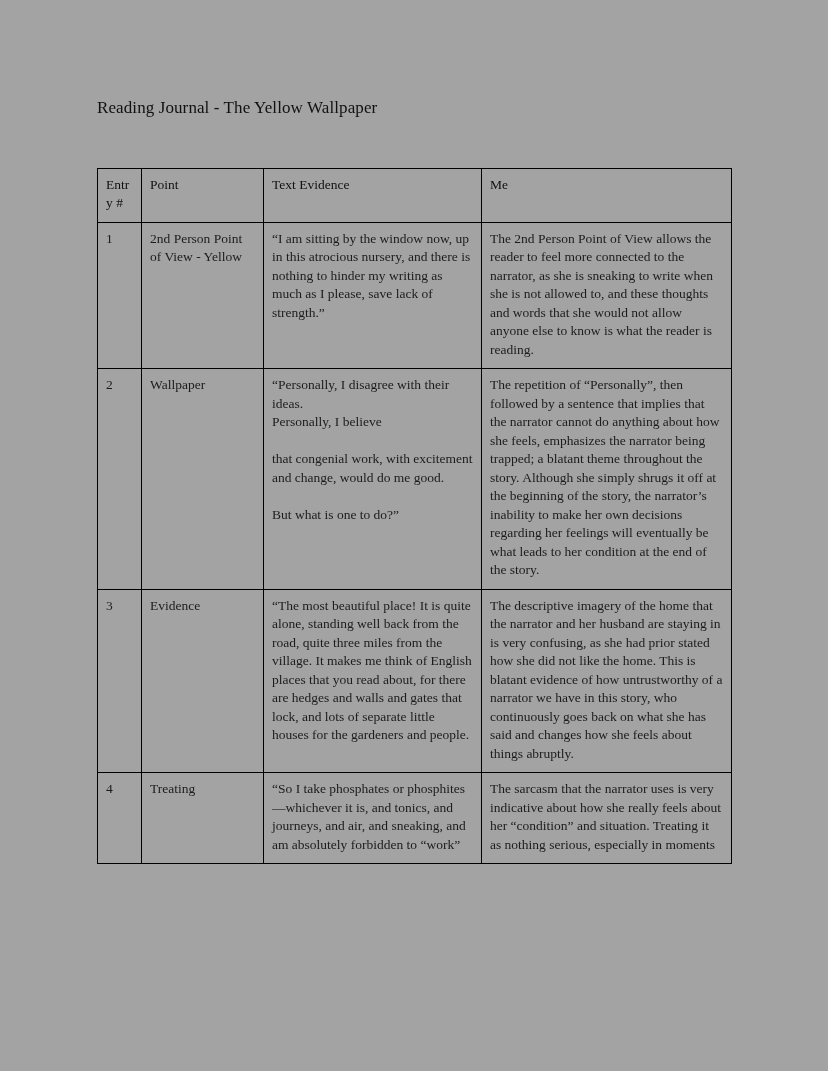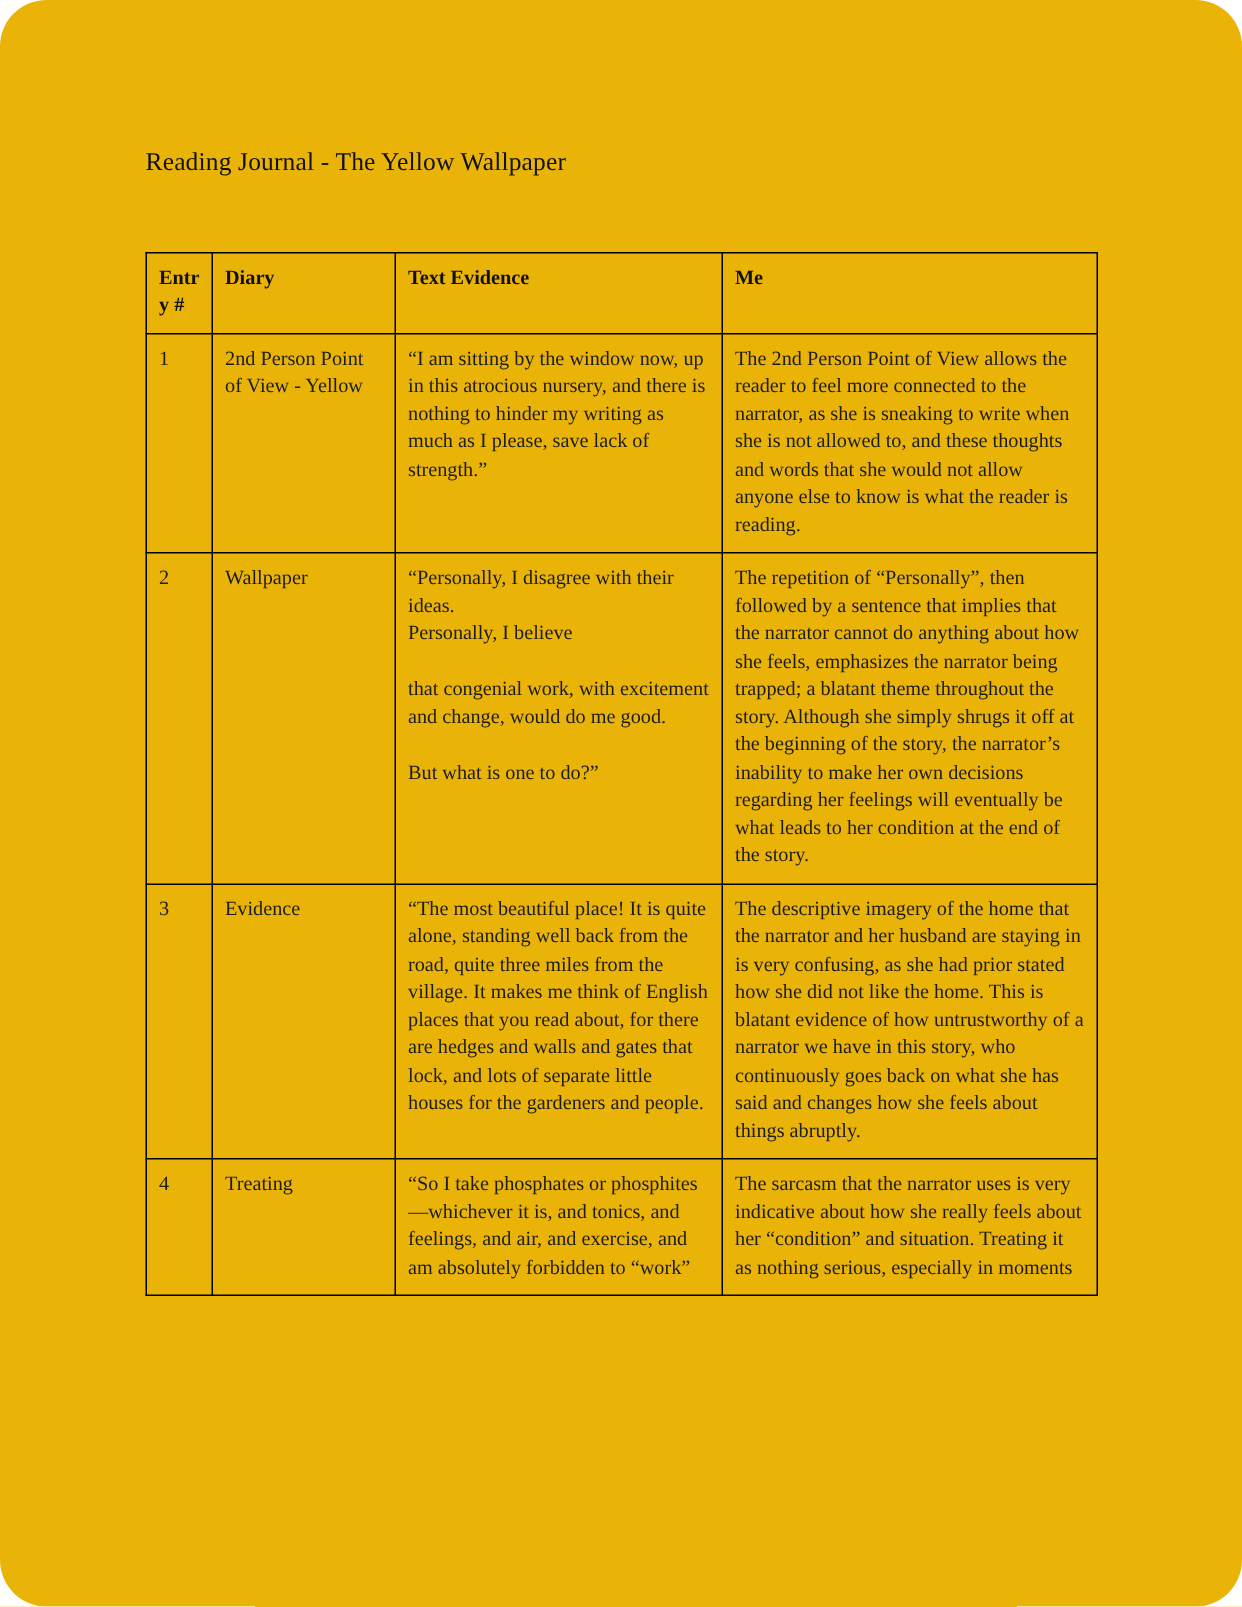--- a/index.html
+++ b/index.html
@@ -11,11 +11,10 @@
     position: relative;
     width: 828px;
     height: 1071px;
-    background: #eab308;
+    background: #a3a3a3;
     font-family: "Liberation Serif", "DejaVu Serif", serif;
     color: #1c1c1c;
     overflow: hidden;
-    border-radius: 31px;
   }
   .doc-title {
     position: absolute;

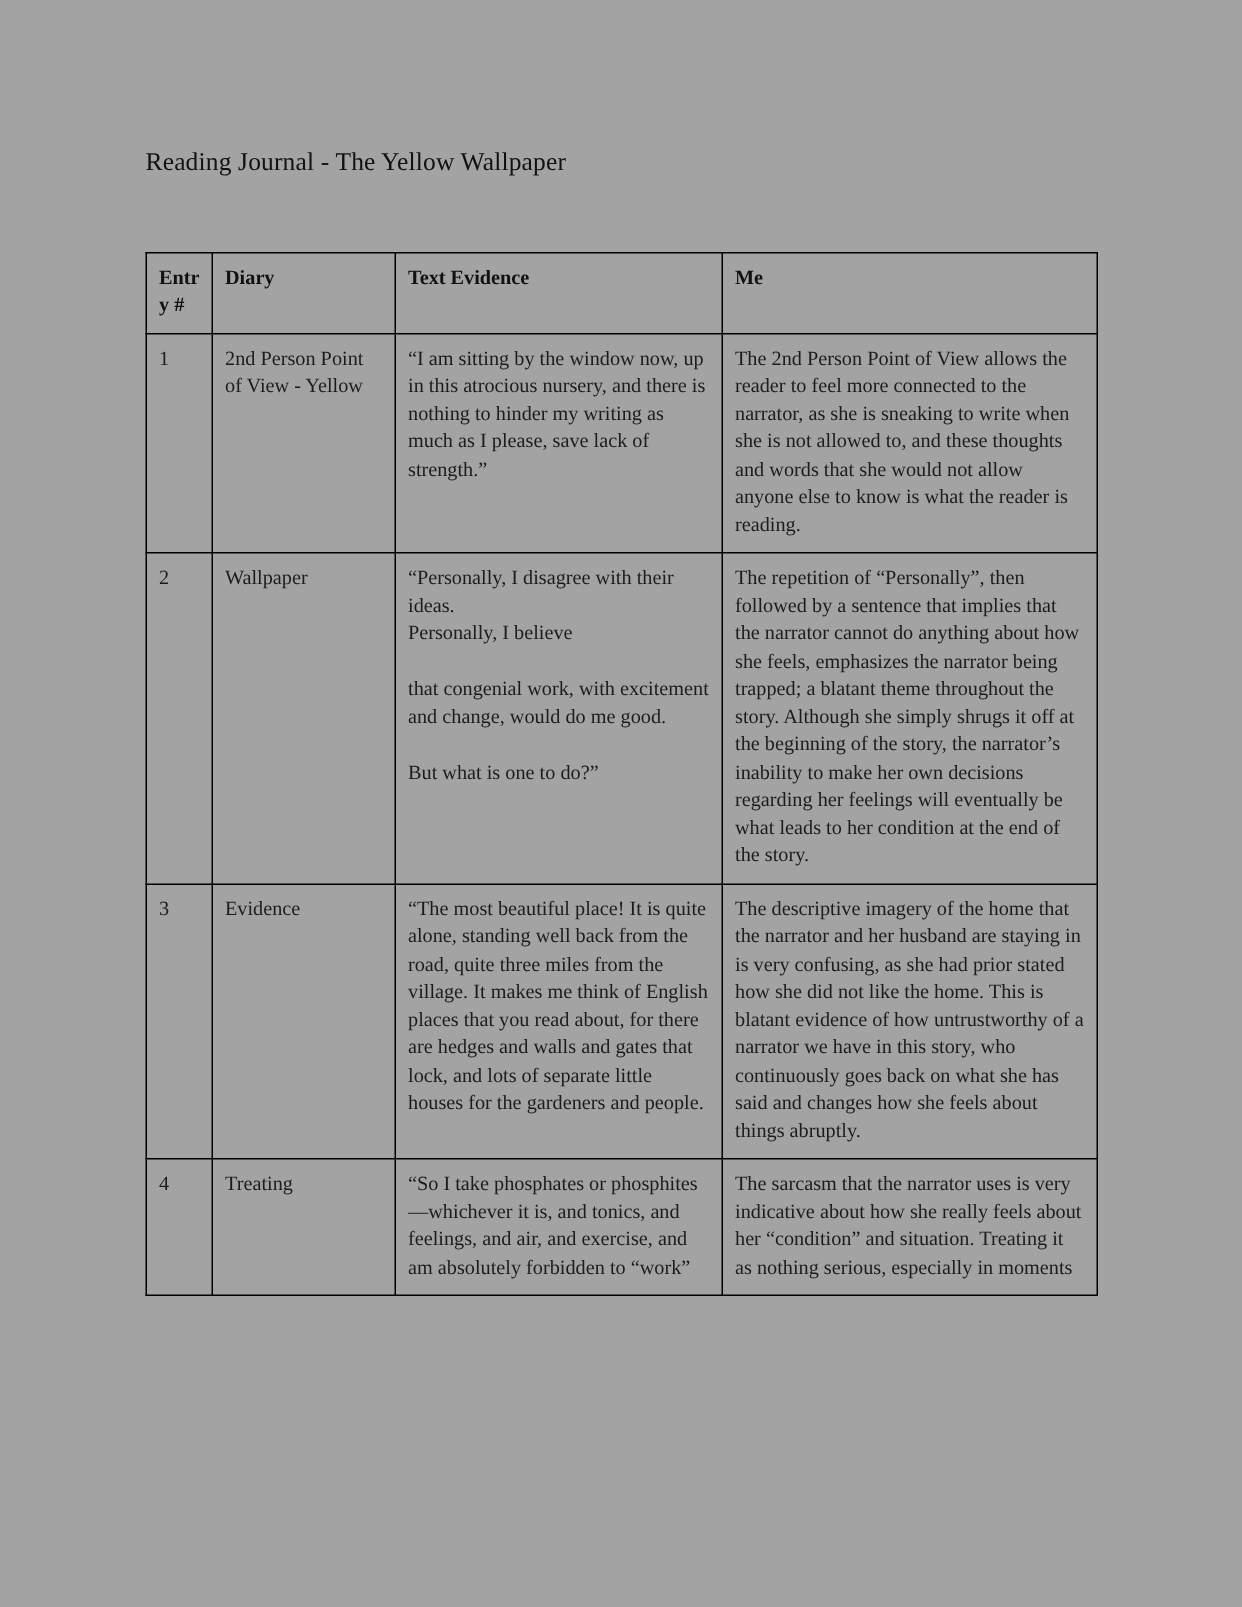--- a/index.html
+++ b/index.html
@@ -48,7 +48,7 @@
     overflow-wrap: break-word;
   }
   .journal th {
-    font-weight: 700;
+    font-weight: 400;
     color: #111111;
   }
   .journal th.h-entry {

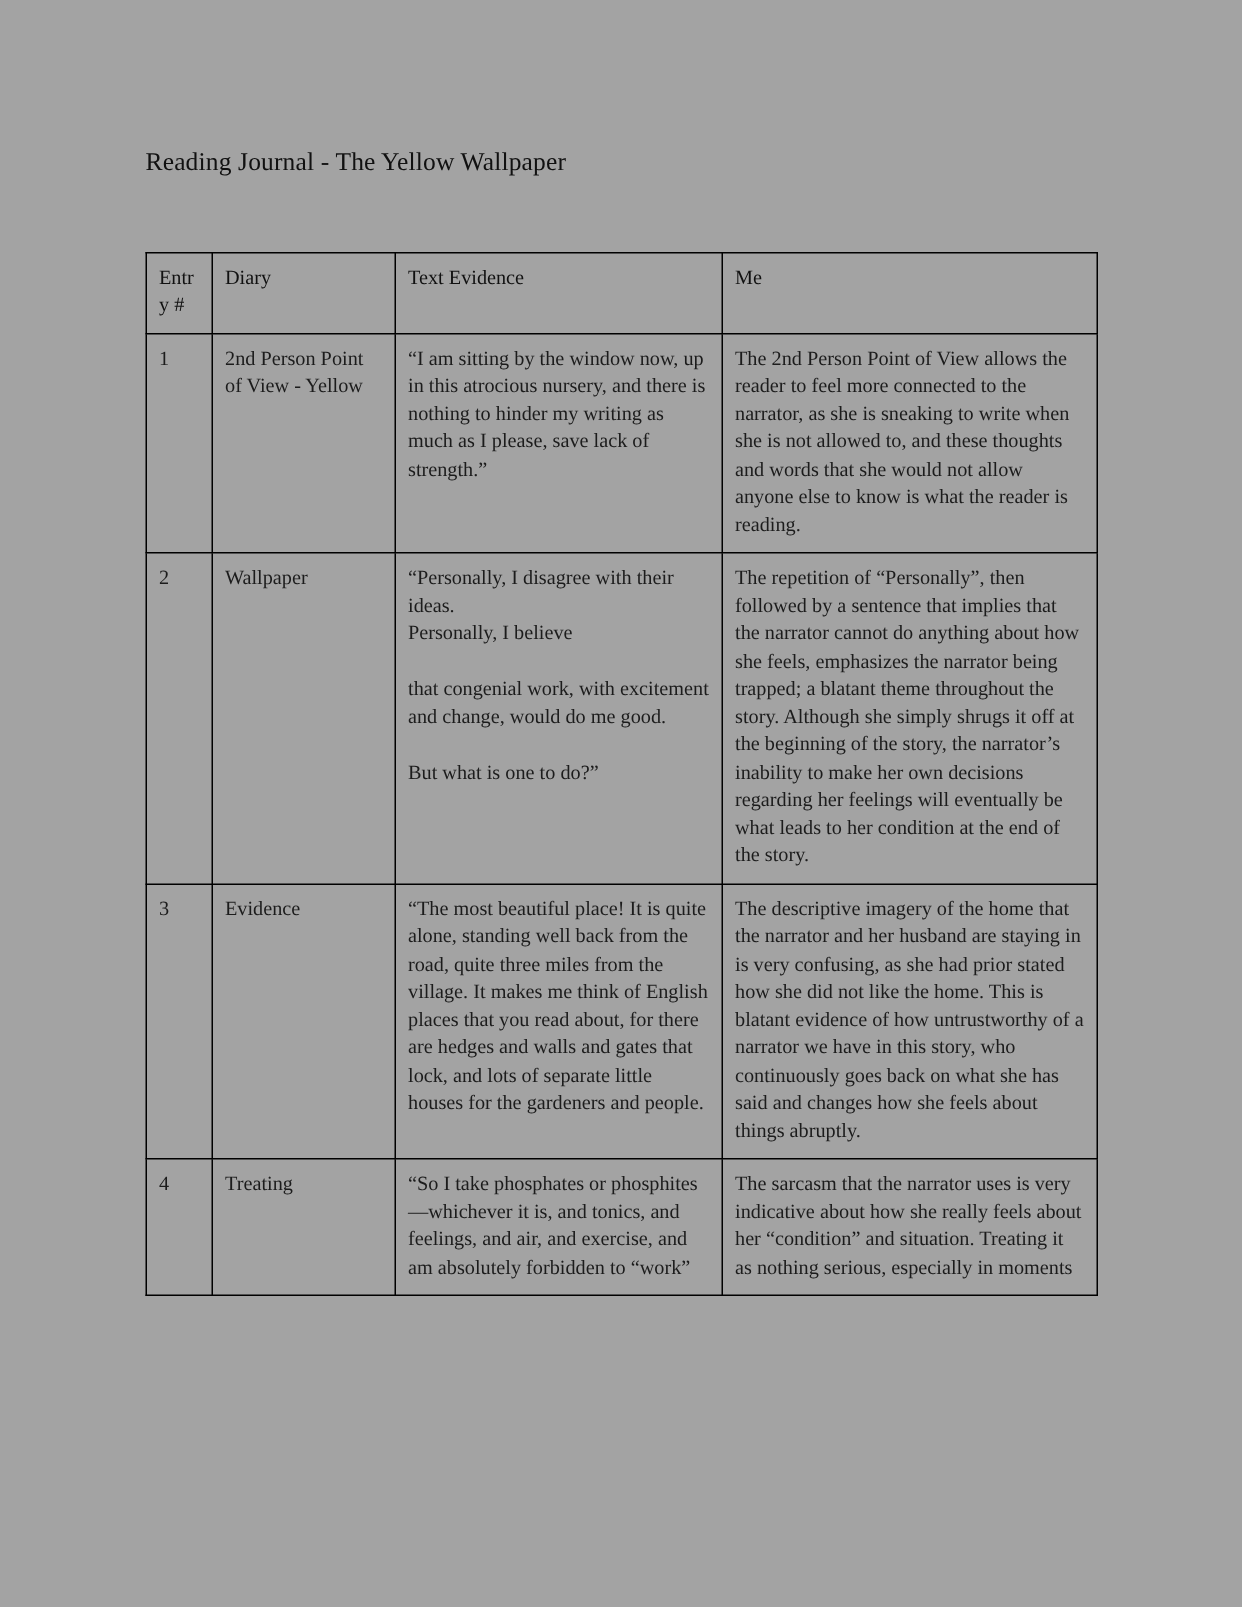--- a/index.html
+++ b/index.html
@@ -76,7 +76,7 @@
     <thead>
       <tr>
         <th class="h-entry">Entry #</th>
-        <th>Diary</th>
+        <th>Point</th>
         <th>Text Evidence</th>
         <th>Me</th>
       </tr>

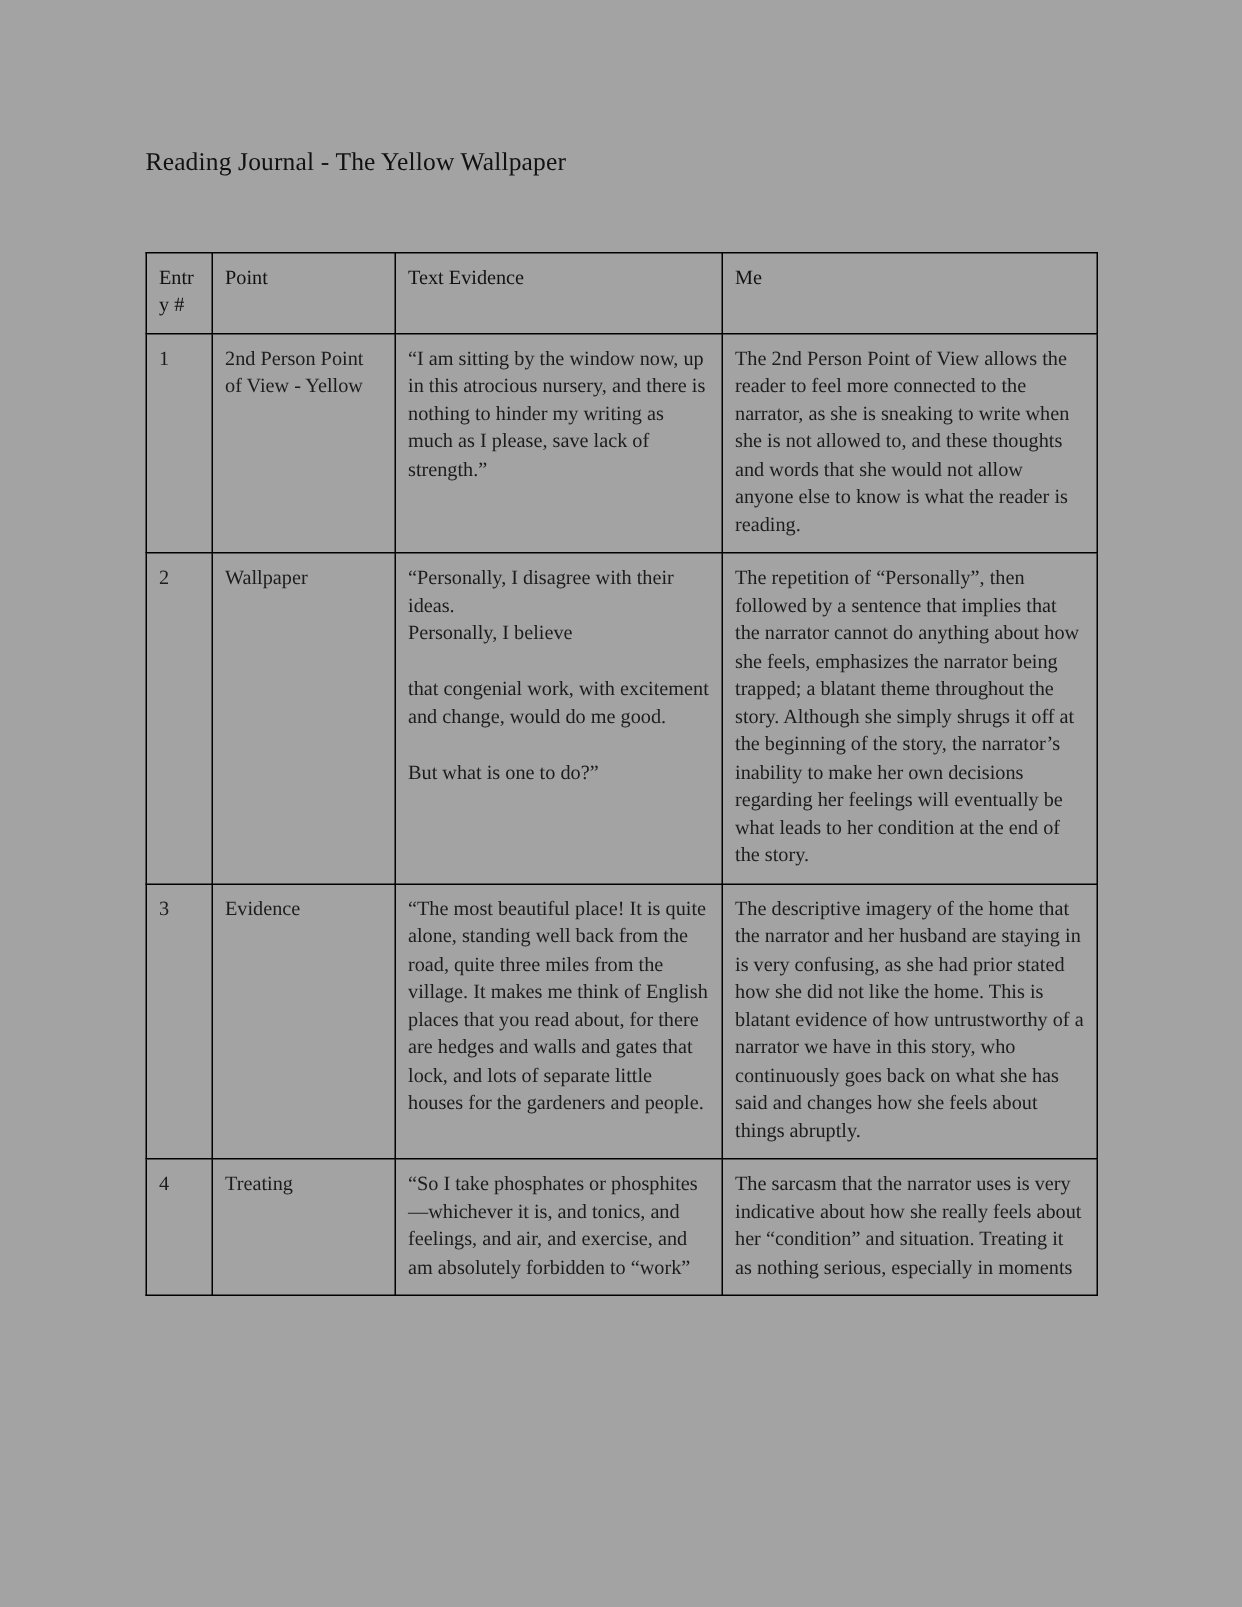--- a/index.html
+++ b/index.html
@@ -108,7 +108,7 @@
       <tr>
         <td class="cell-entry">4</td>
         <td class="cell-target">Treating</td>
-        <td class="cell-evidence">“So I take phosphates or phosphites—whichever it is, and tonics, and feelings, and air, and exercise, and am absolutely forbidden to “work”</td>
+        <td class="cell-evidence">“So I take phosphates or phosphites—whichever it is, and tonics, and journeys, and air, and sneaking, and am absolutely forbidden to “work”</td>
         <td class="cell-me">The sarcasm that the narrator uses is very indicative about how she really feels about her “condition” and situation. Treating it as nothing serious, especially in moments</td>
       </tr>
     </tbody>

